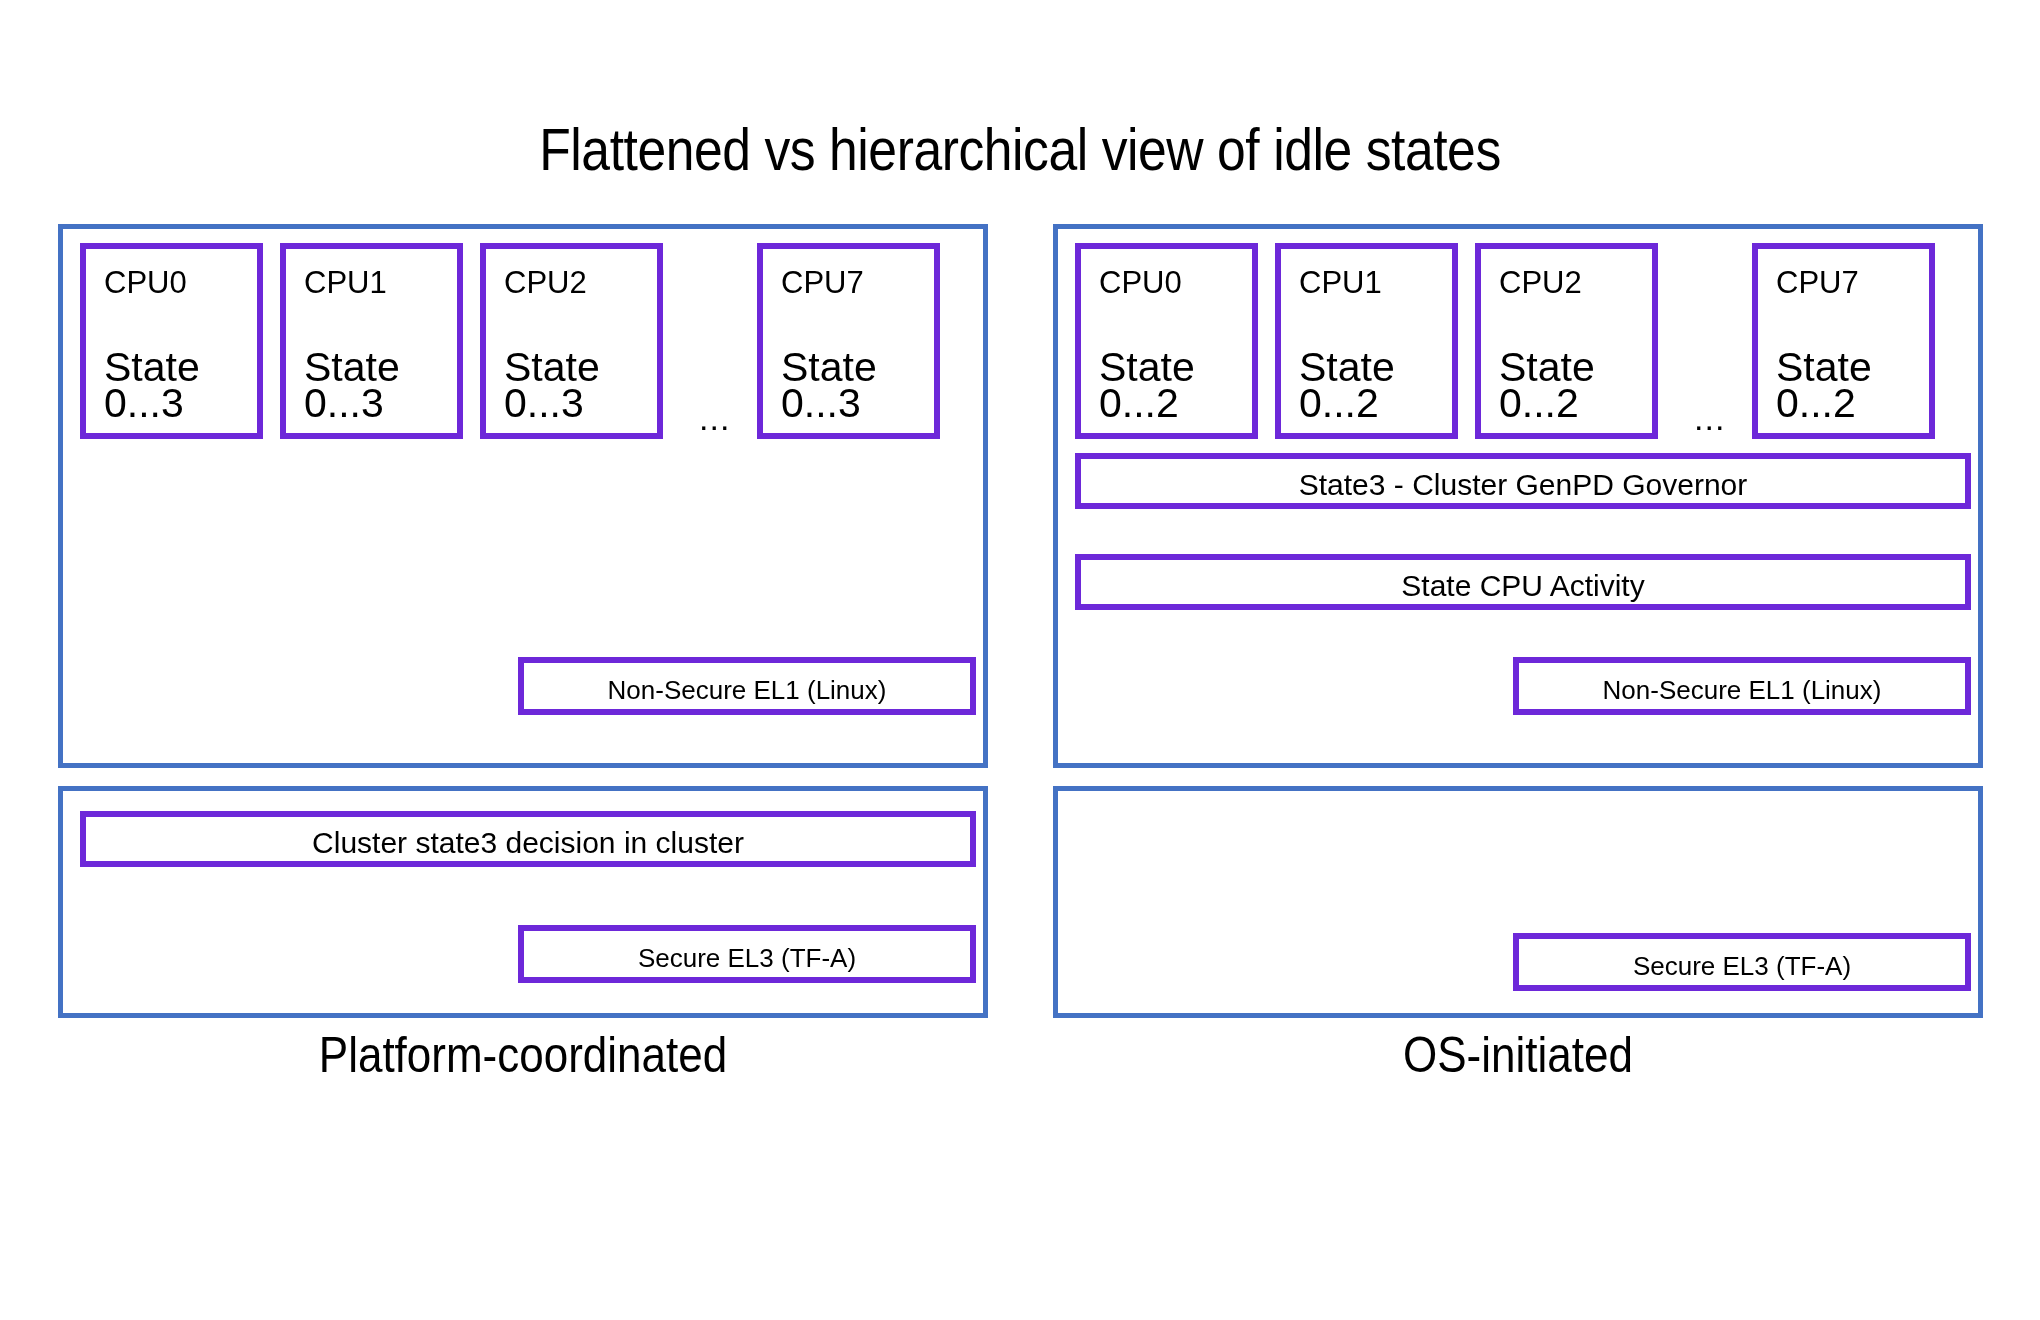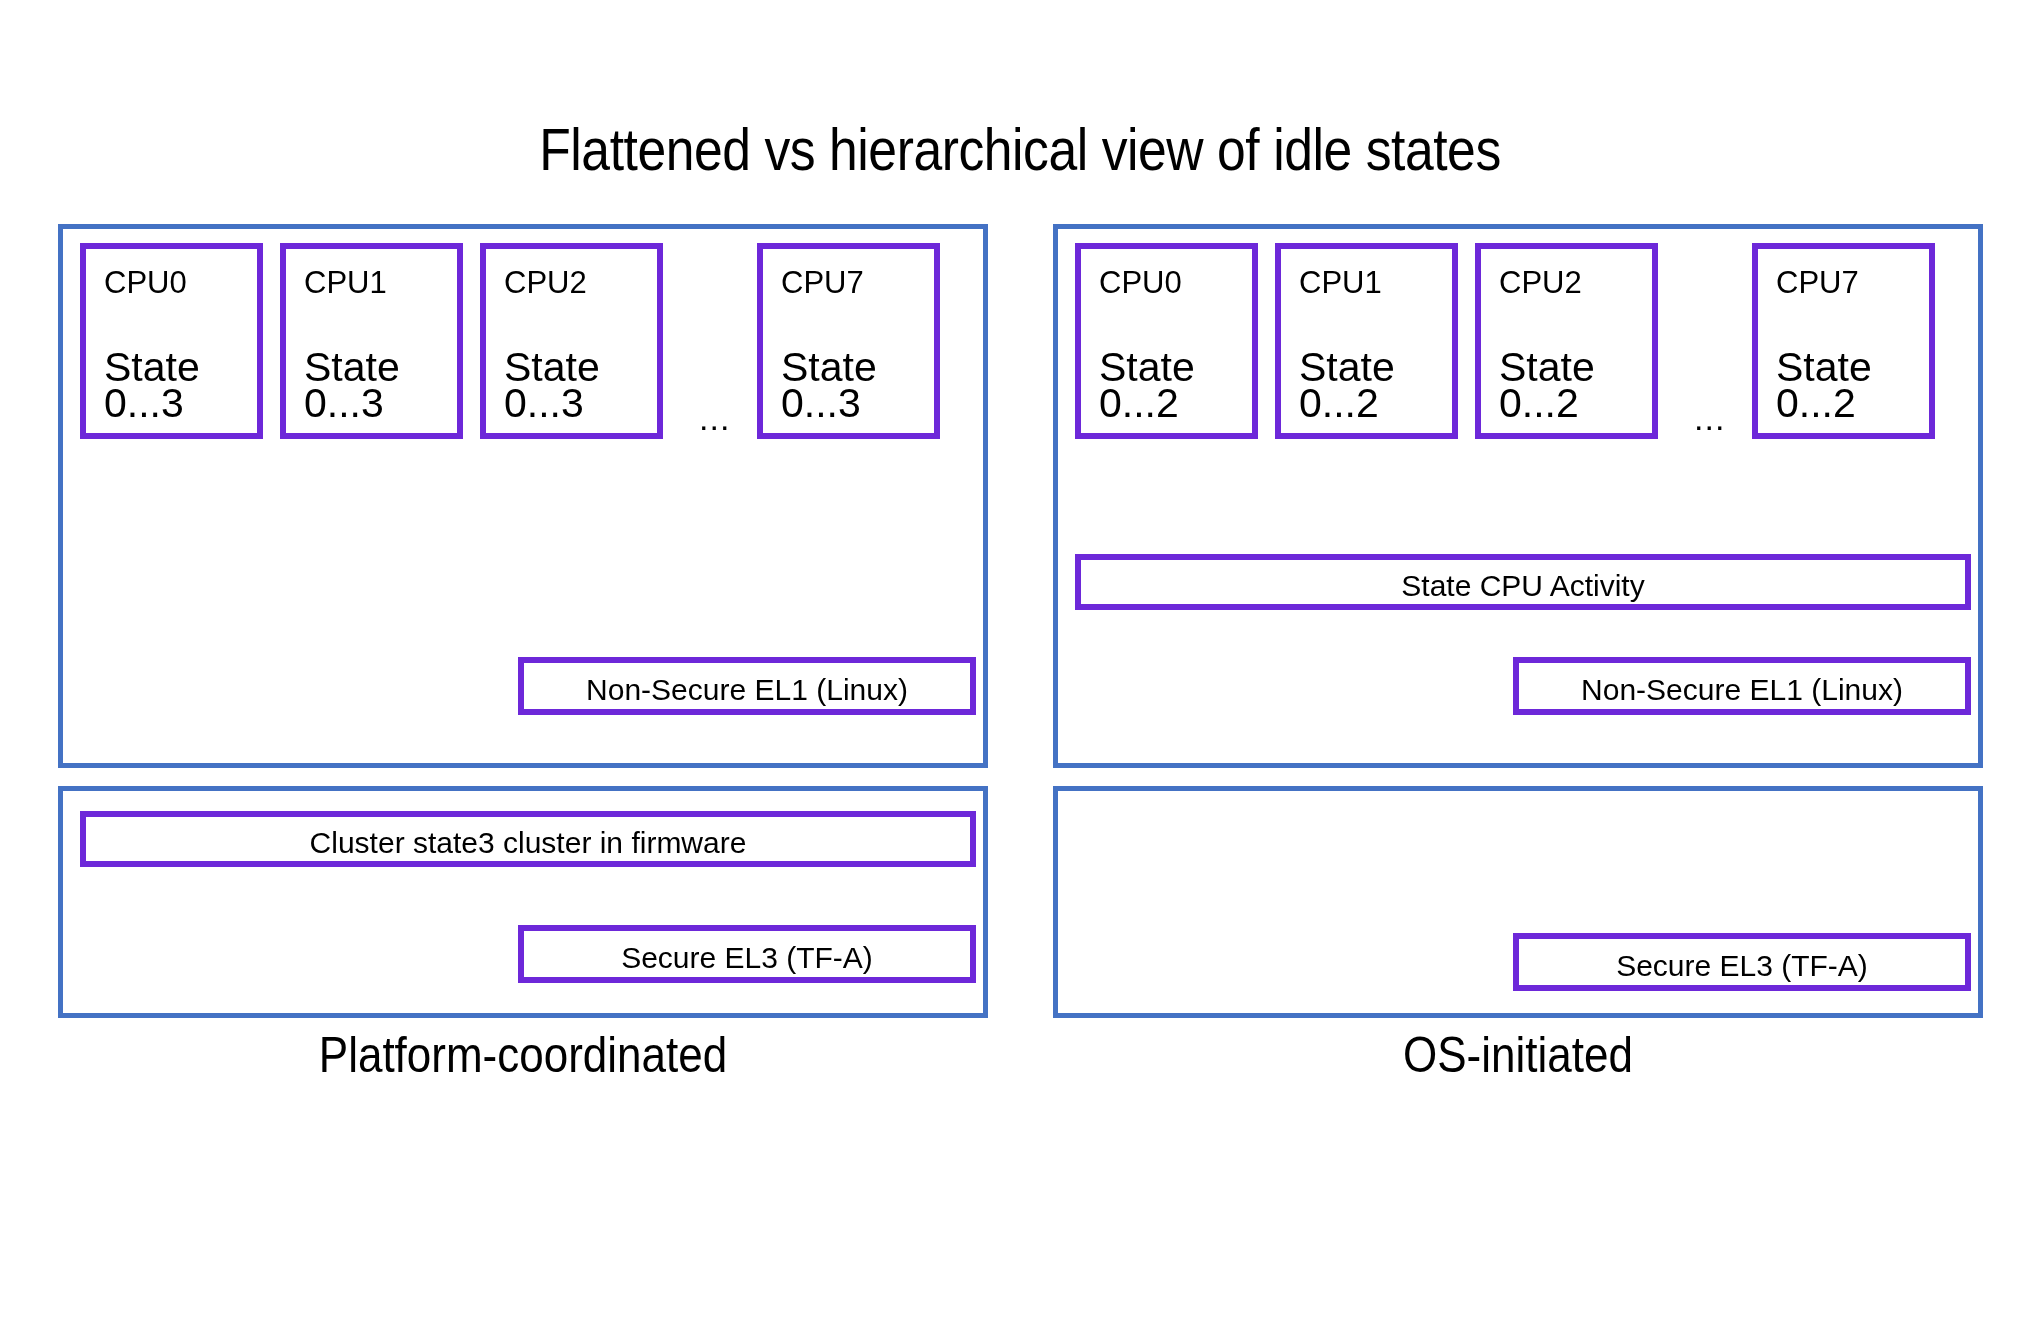--- a/index.html
+++ b/index.html
@@ -197,6 +197,7 @@
 0...2</div>
   </div>
 
+  <div class="box bar bar-wide" style="top:224px;">State3 - Cluster GenPD Governor</div>
 
   <div class="box bar bar-wide" style="top:325px;">State CPU Activity</div>
 

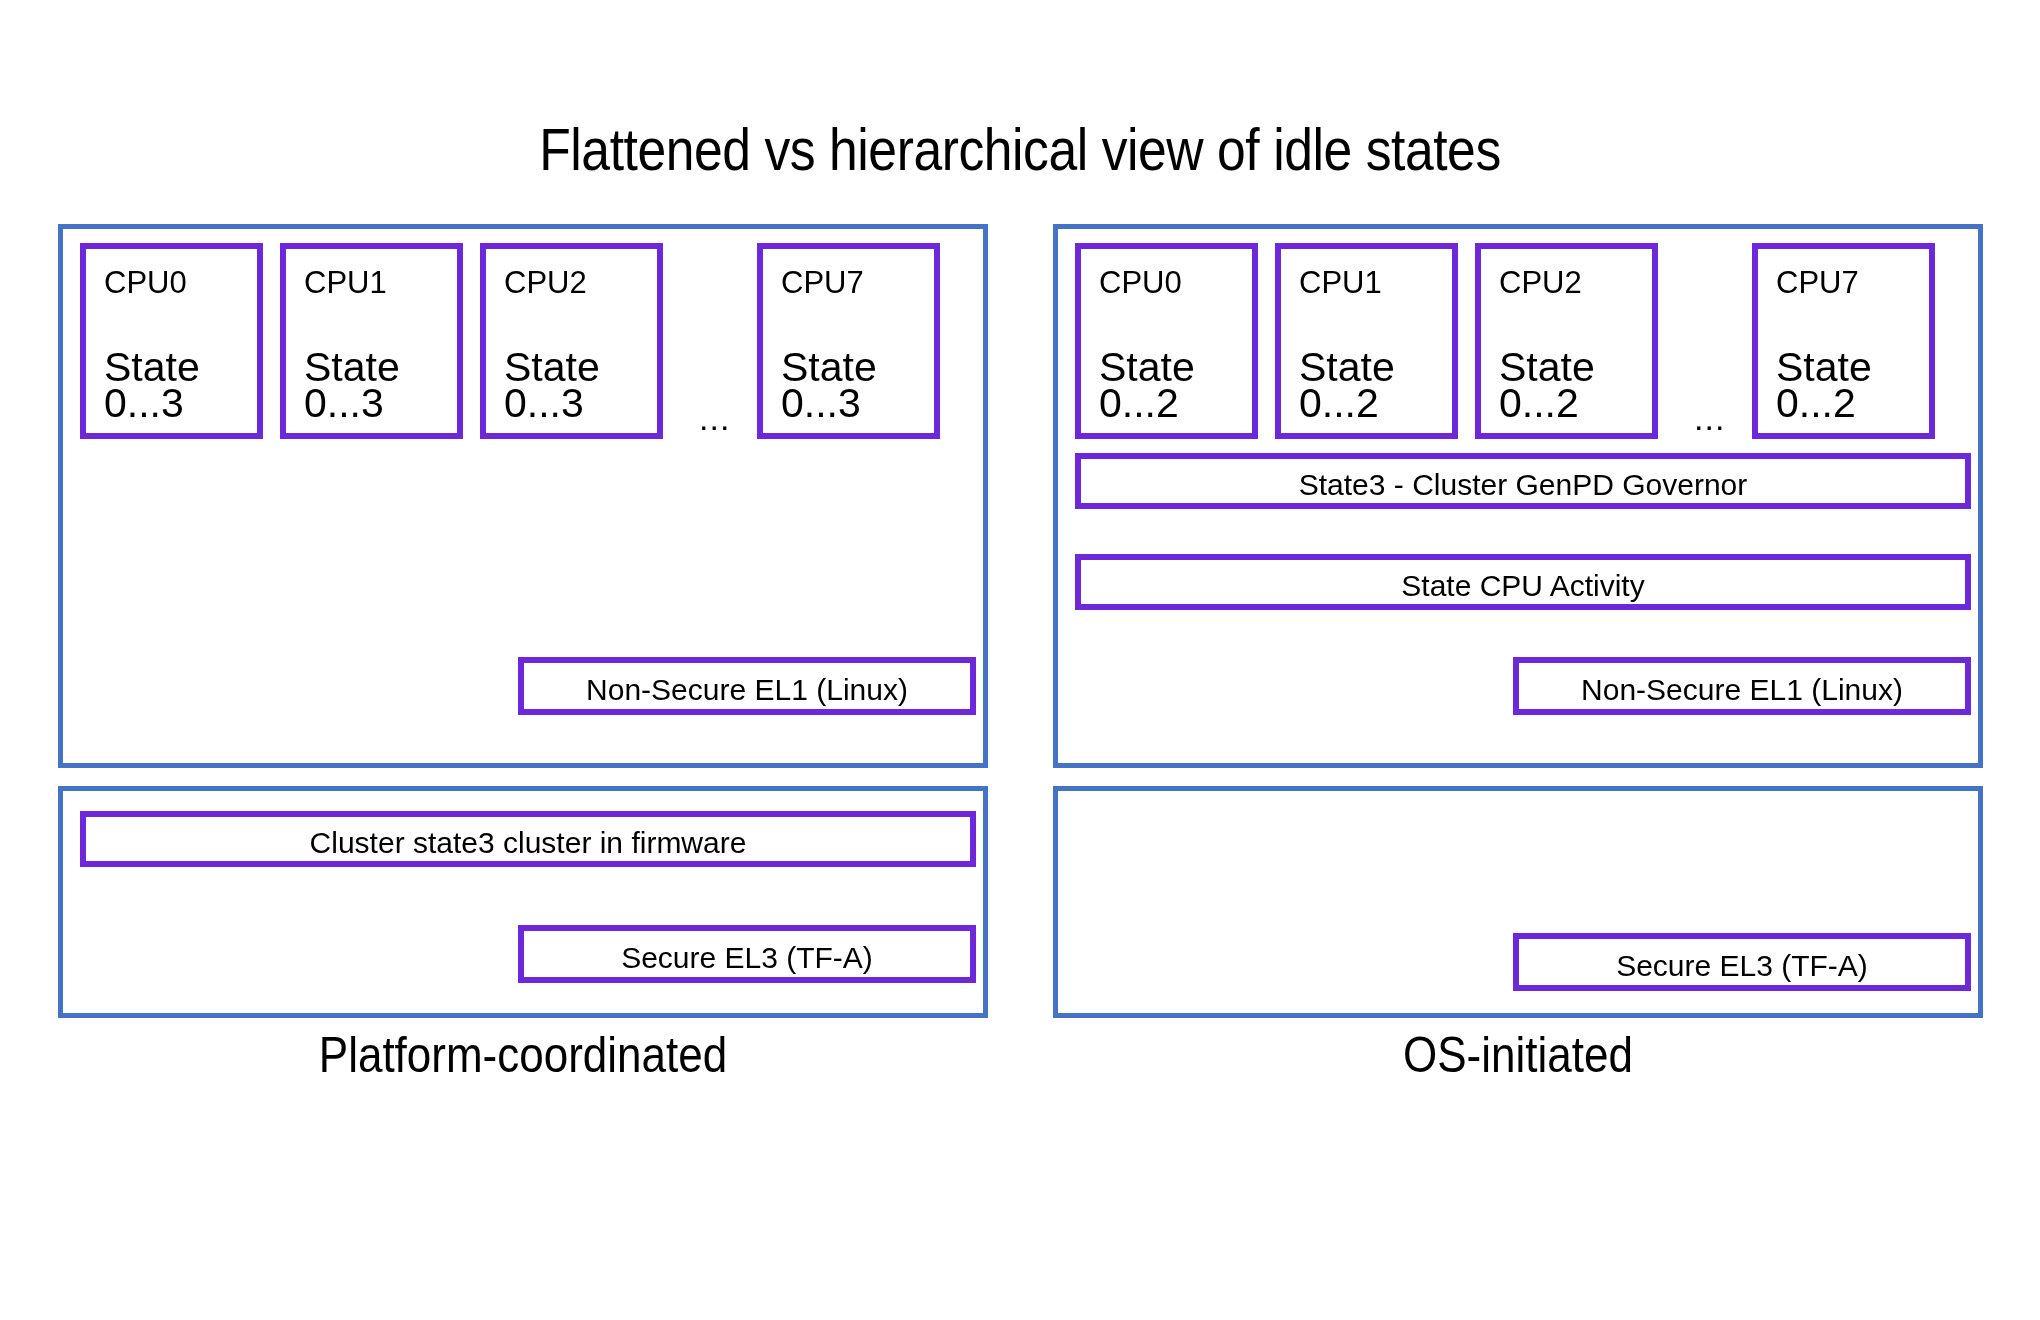--- a/index.html
+++ b/index.html
@@ -108,7 +108,7 @@
   .tagbox {
     height: 58px;
     text-align: center;
-    font-size: 30px;
+    font-size: 26px;
     line-height: 54px;
     white-space: nowrap;
   }

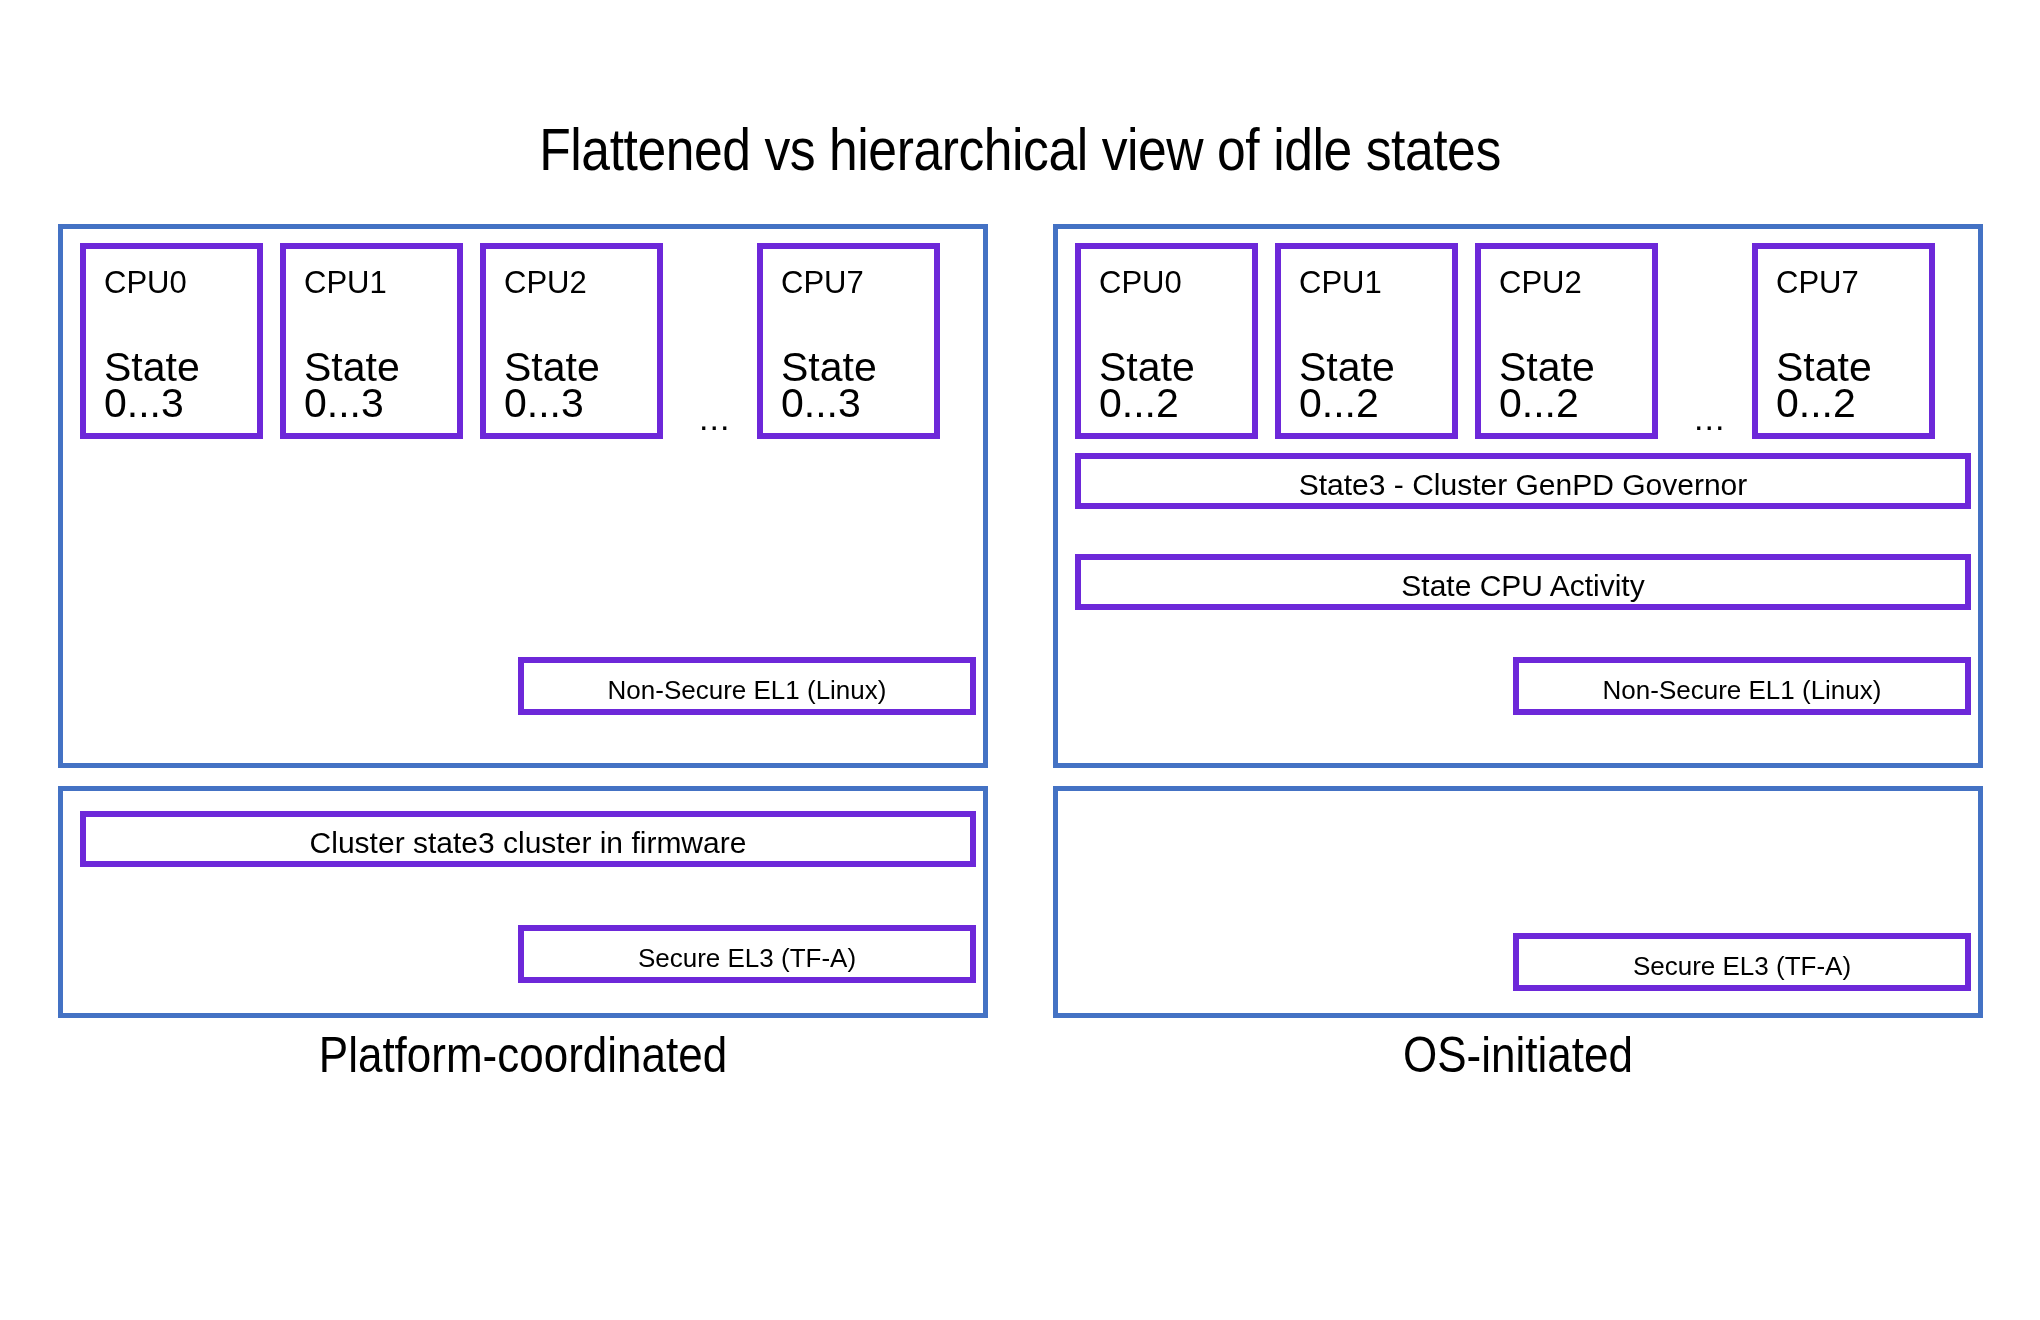--- a/index.html
+++ b/index.html
@@ -164,7 +164,7 @@
 </div>
 
 <div class="panel" id="panel-bottom-left">
-  <div class="box bar bar-wide" style="top:20px;">Cluster state3 cluster in firmware</div>
+  <div class="box bar bar-wide" style="top:20px;">Cluster state3 decision in cluster</div>
 
   <div class="box tagbox" style="left:455px; top:134px; width:458px;">Secure EL3 (TF-A)</div>
 </div>

